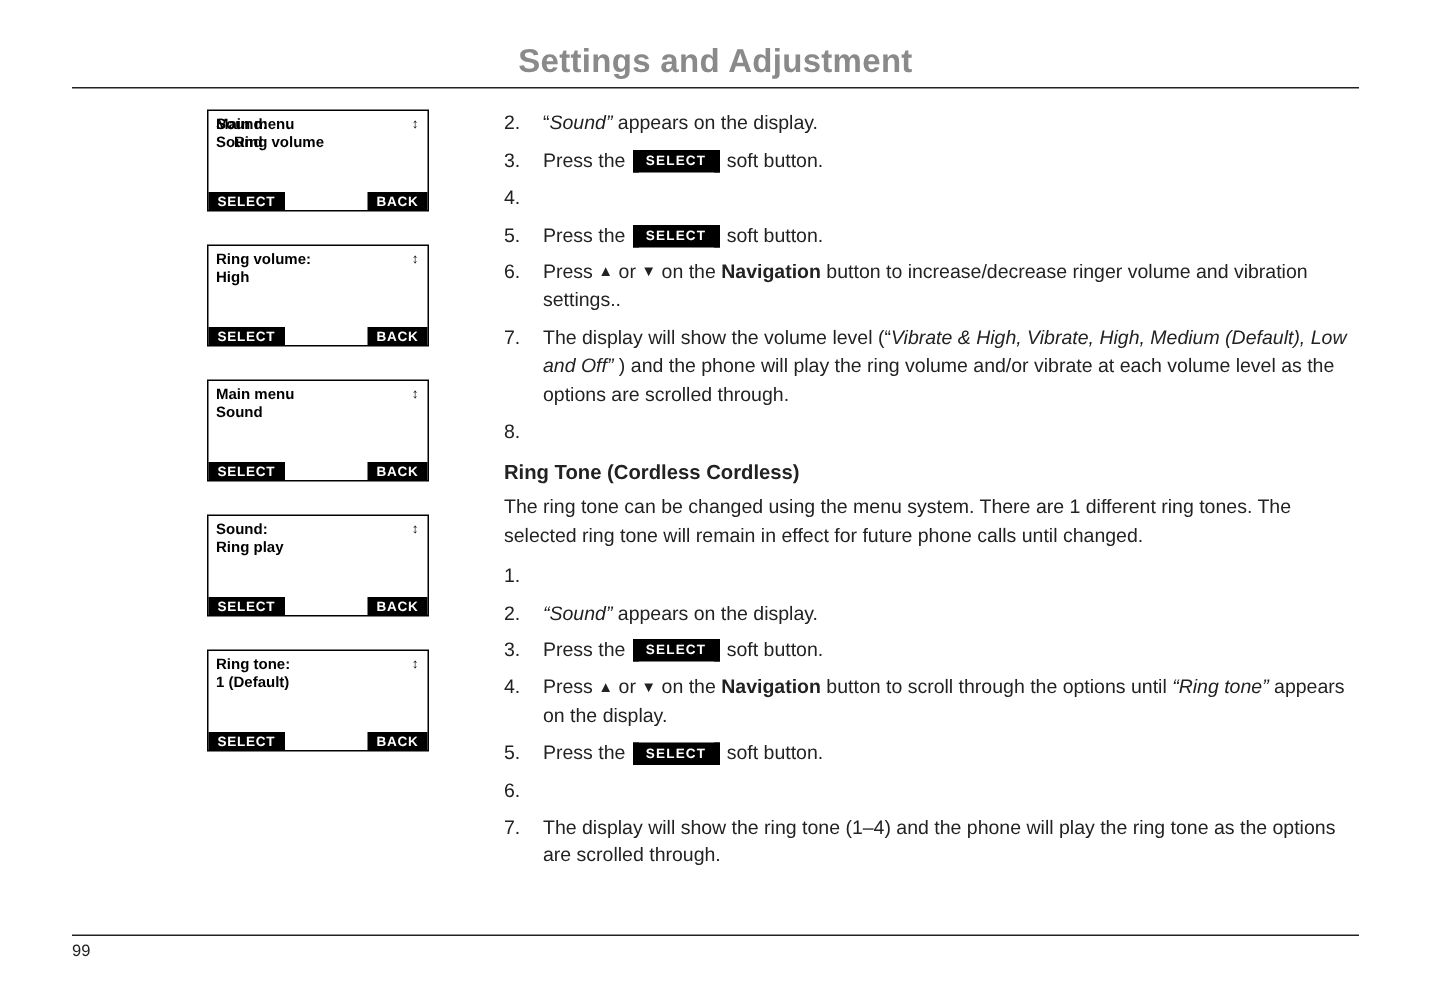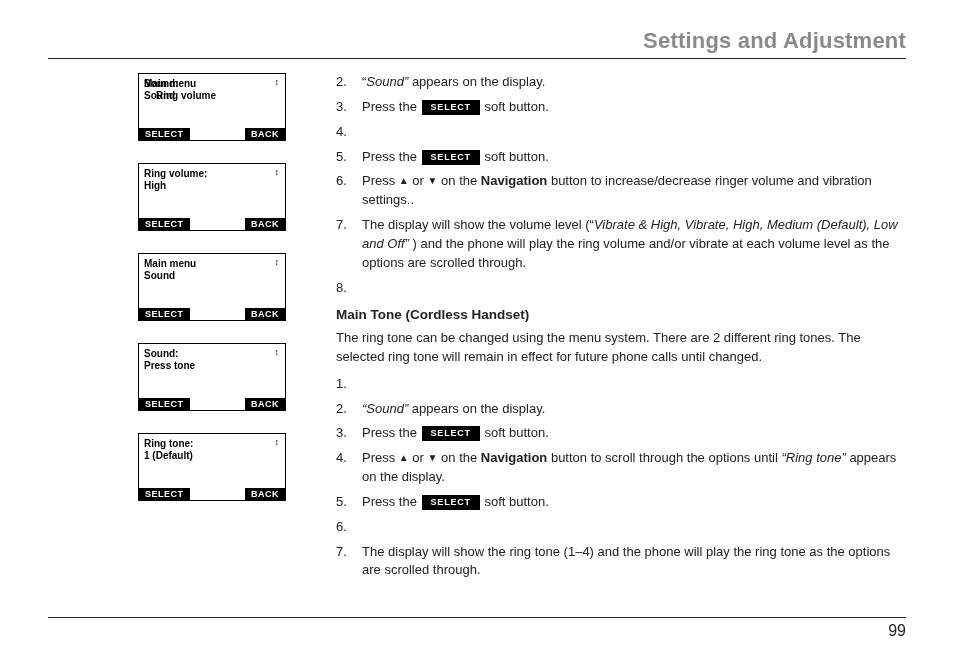--- a/index.html
+++ b/index.html
@@ -13,7 +13,7 @@
     padding: 28px 48px 20px 48px;
   }
   .page-title {
-    text-align: right;
+    text-align: center;
     font-family: "Helvetica Neue", Helvetica, Arial, sans-serif;
     font-size: 22px;
     font-weight: 600;

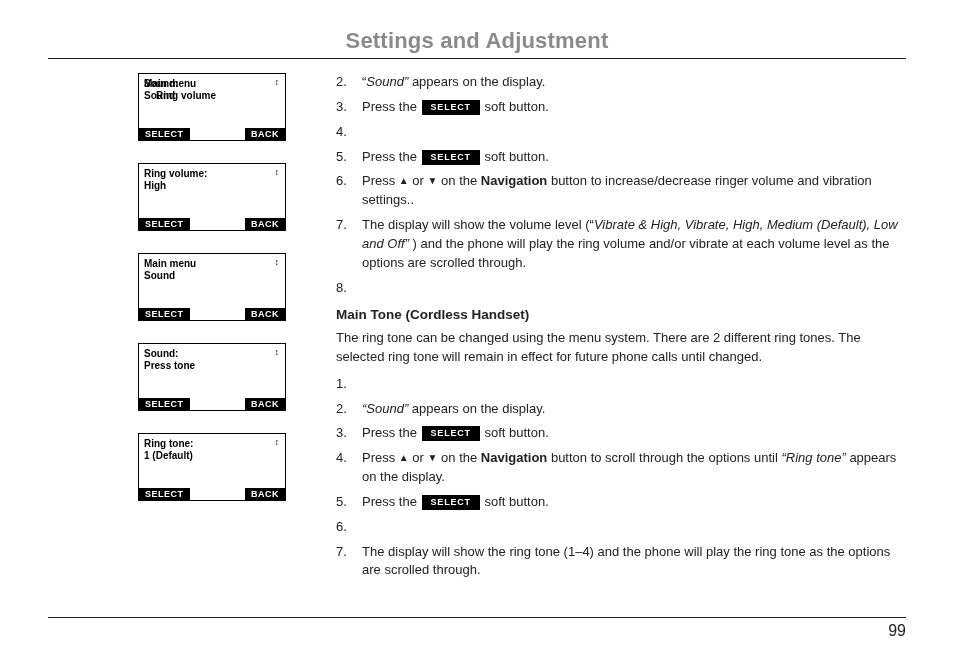--- a/index.html
+++ b/index.html
@@ -182,7 +182,7 @@
       </li>
     </ol>
 
-    <div class="subhead">Main Tone (Cordless Handset)</div>
+    <div class="subhead">Ring Tone (Cordless Cordless)</div>
     <div class="para">The ring tone can be changed using the menu system. There are 2 different ring tones. The selected ring tone will remain in effect for future phone calls until changed.</div>
 
     <ol class="steps">

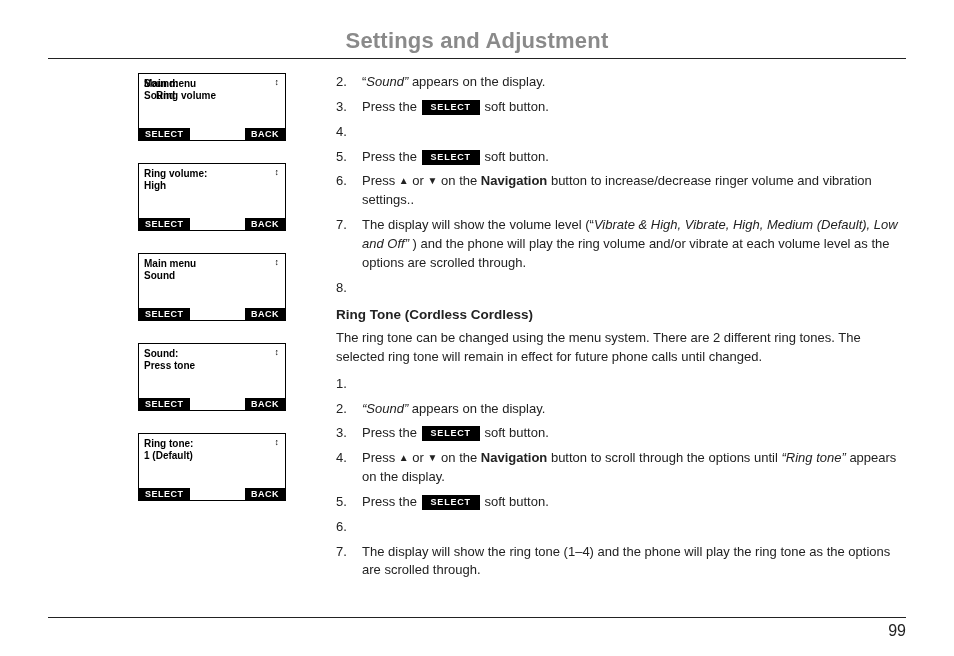--- a/index.html
+++ b/index.html
@@ -183,7 +183,7 @@
     </ol>
 
     <div class="subhead">Ring Tone (Cordless Cordless)</div>
-    <div class="para">The ring tone can be changed using the menu system. There are 2 different ring tones. The selected ring tone will remain in effect for future phone calls until changed.</div>
+    <div class="para">The ring tone can be changed using the menu system. There are 1 different ring tones. The selected ring tone will remain in effect for future phone calls until changed.</div>
 
     <ol class="steps">
       <li>

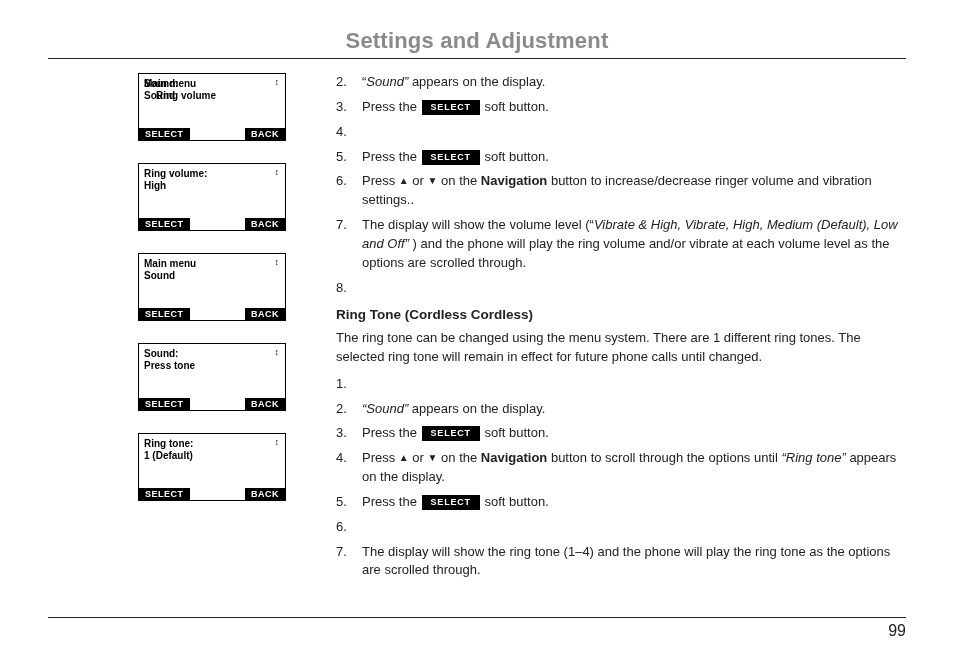--- a/index.html
+++ b/index.html
@@ -133,7 +133,7 @@
 
     <div class="screen">
       <div class="l1">Sound:</div>
-      <div class="l1">Press tone</div>
+      <div class="l1">Ring play</div>
       <div class="arrows">↕</div>
       <div class="footer">
         <span>SELECT</span>

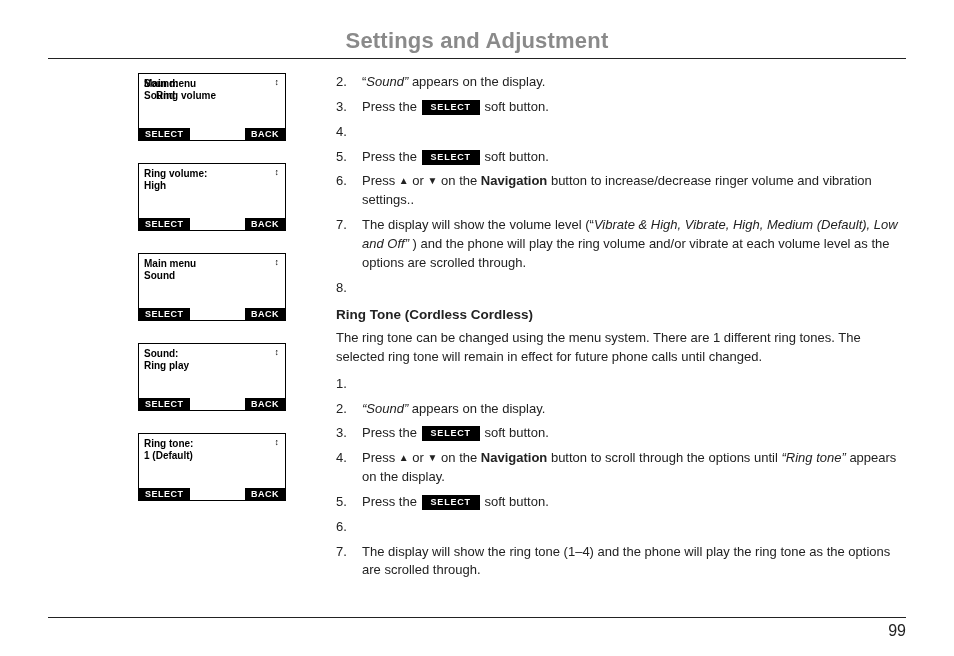--- a/index.html
+++ b/index.html
@@ -80,10 +80,10 @@
     position: absolute;
     left: 48px; right: 48px; bottom: 16px;
     border-top: 1px solid #222;
-    text-align: right;
+    text-align: left;
     padding-top: 4px;
     font-family: "Helvetica Neue", Arial, sans-serif;
-    font-size: 16px;
+    font-size: 11px;
   }
 </style>
 </head>

